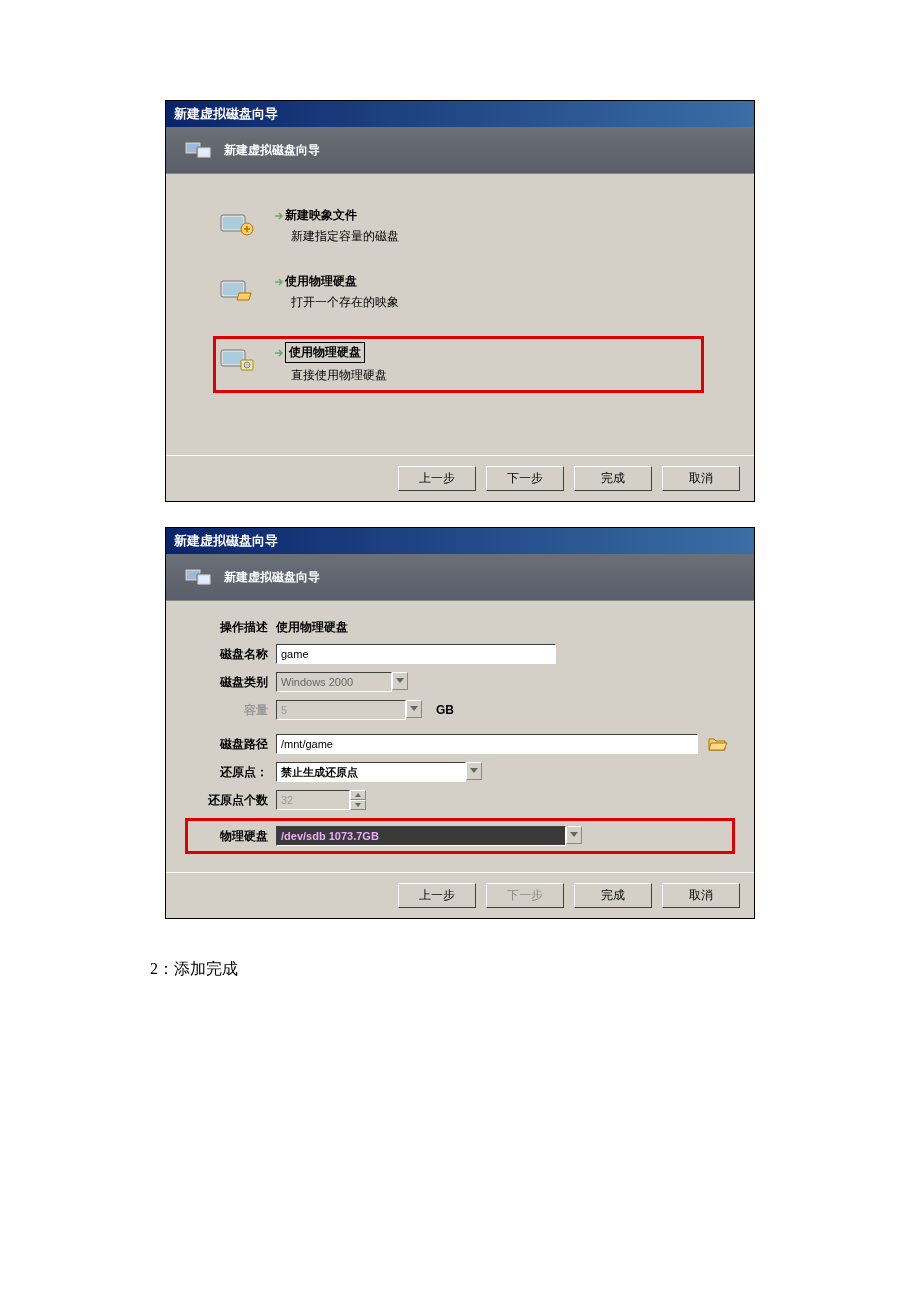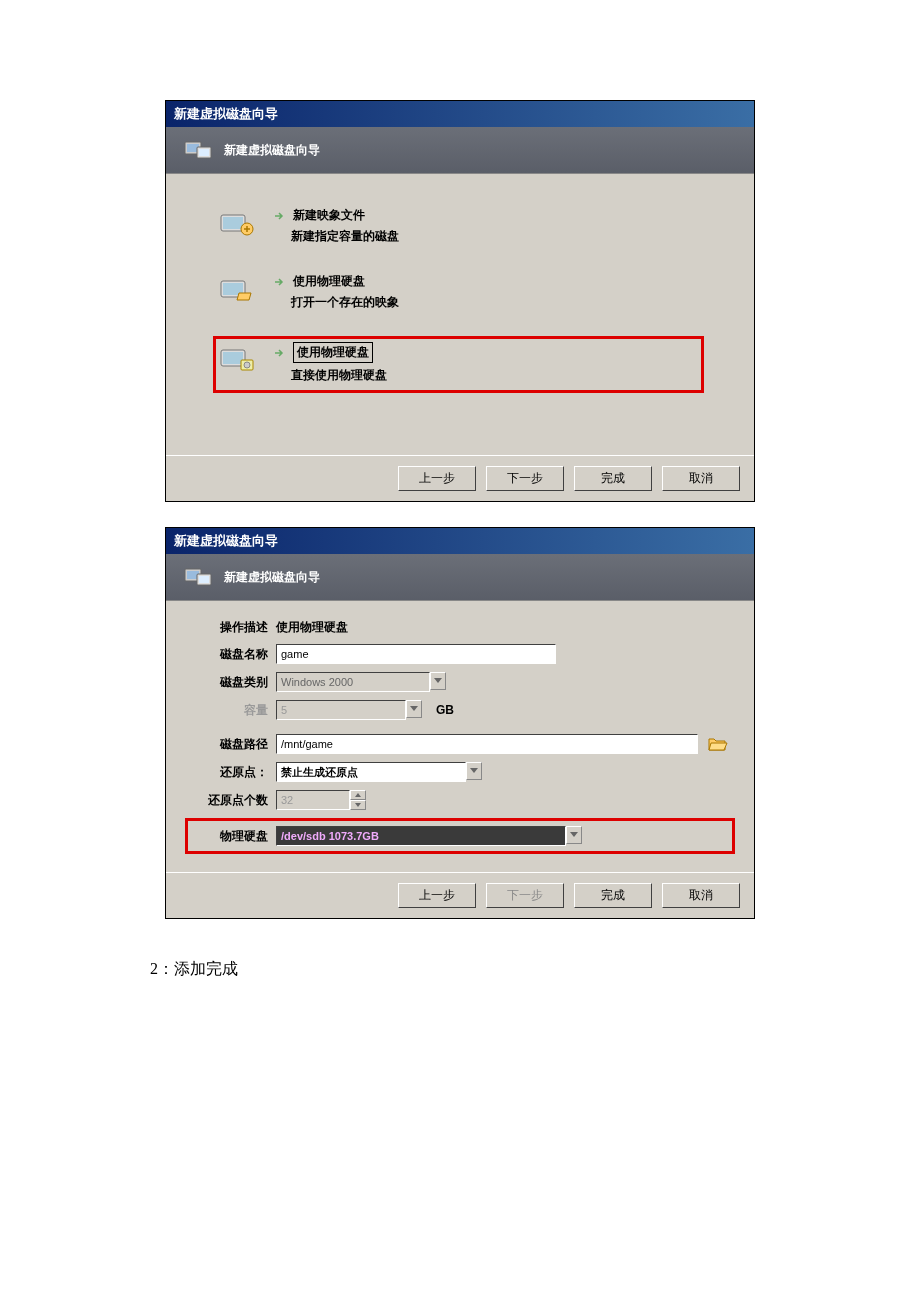--- a/index.html
+++ b/index.html
@@ -84,7 +84,7 @@
     .option-title-row {
       display: flex;
       align-items: center;
-      gap: 8px;
+      gap: 0;
     }
     .arrow-icon {
       width: 12px;

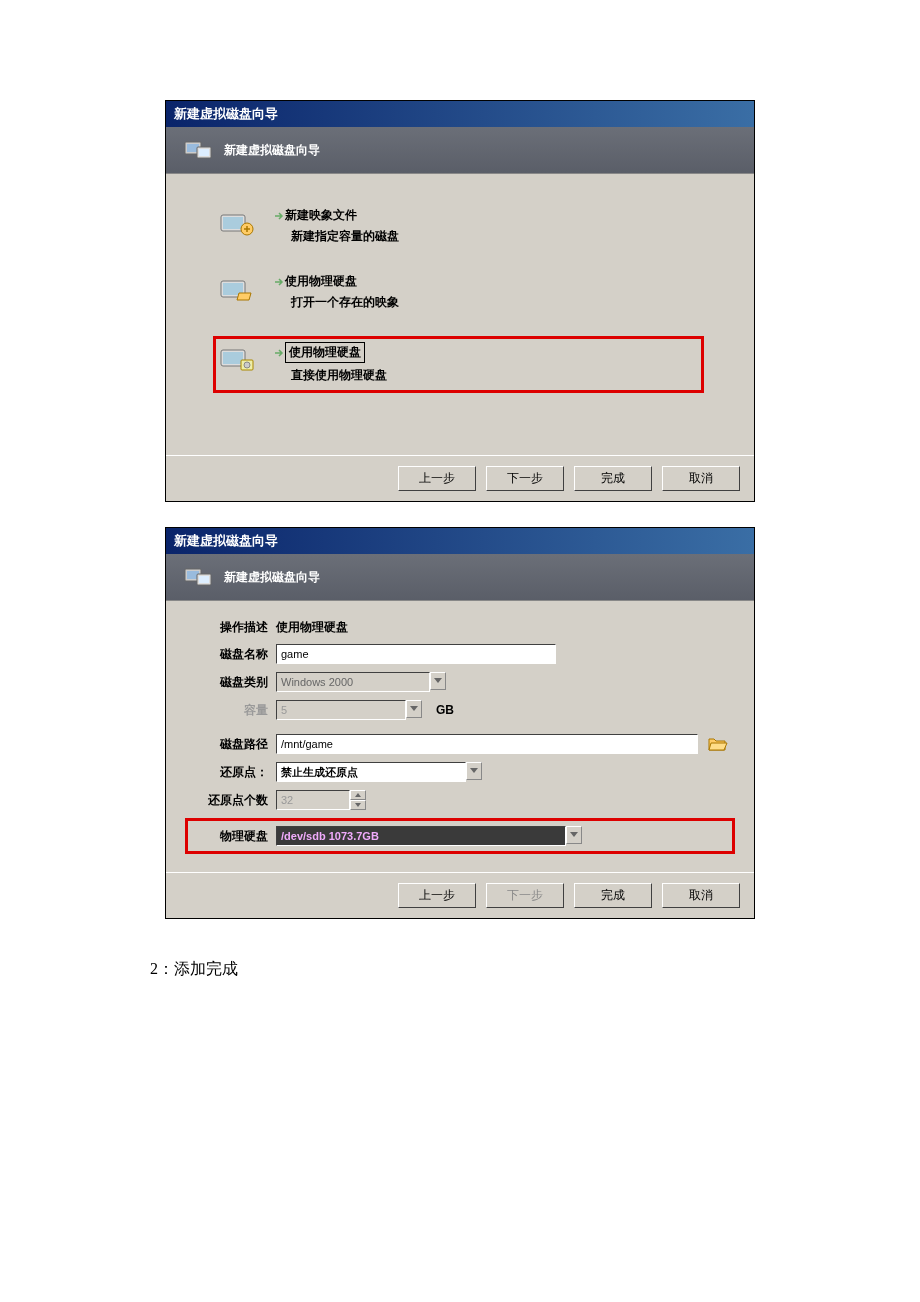--- a/index.html
+++ b/index.html
@@ -101,7 +101,7 @@
       background: #d4d0c8;
     }
     .option-desc {
-      font-weight: bold;
+      font-weight: normal;
       font-size: 12px;
       margin-left: 18px;
     }

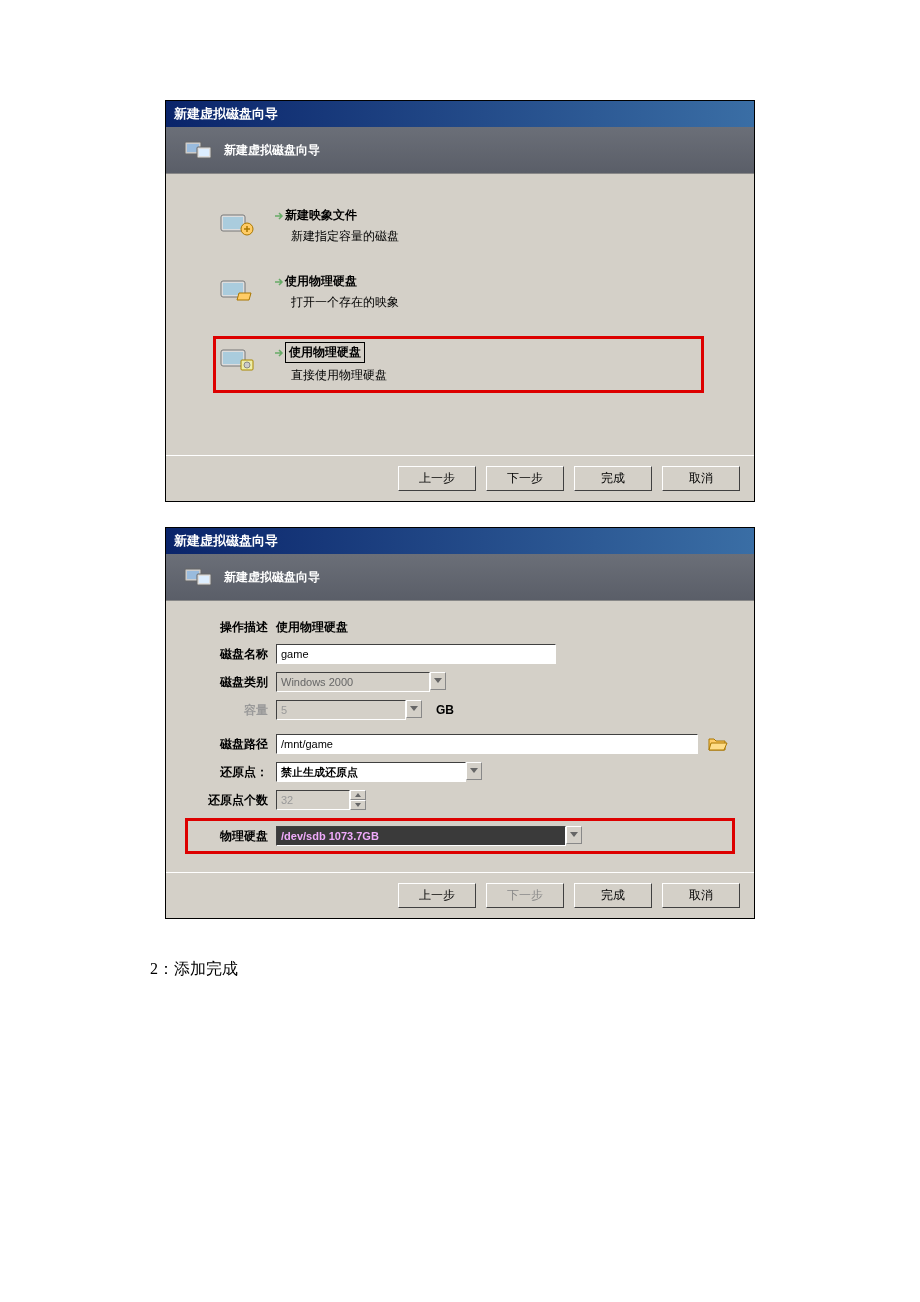--- a/index.html
+++ b/index.html
@@ -324,7 +324,7 @@
     <div class="form-row">
       <span class="form-label">磁盘类别</span>
       <div style="display:flex">
-        <input class="form-input disabled" style="width: 154px;" disabled="" value="Windows 2000">
+        <input class="form-input disabled" style="width: 116px;" disabled="" value="Windows 2000">
         <span class="dropdown-arrow">
           <svg width="8" height="6" viewBox="0 0 8 6">
               <path d="M0 0 L8 0 L4 5 Z" fill="#666"></path>

